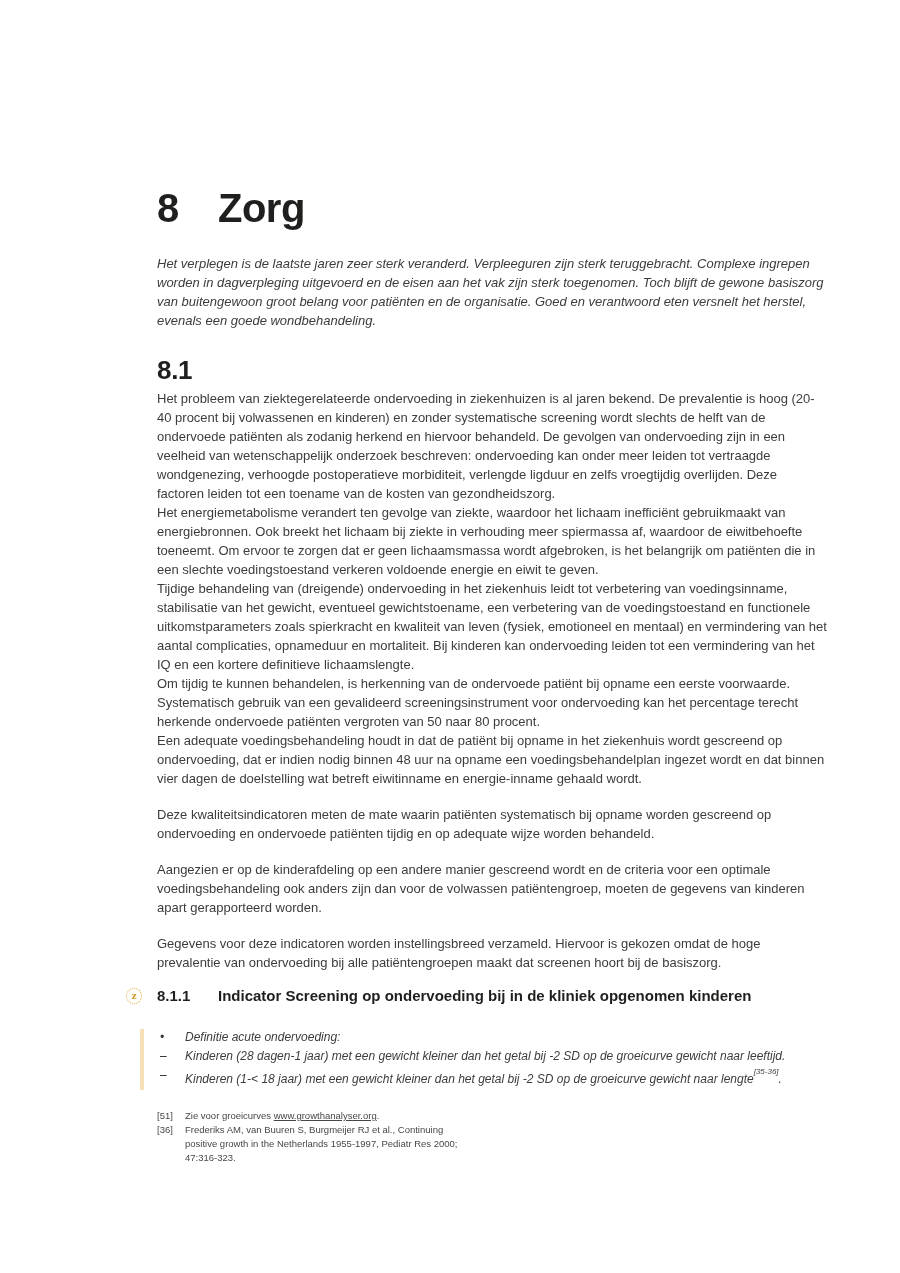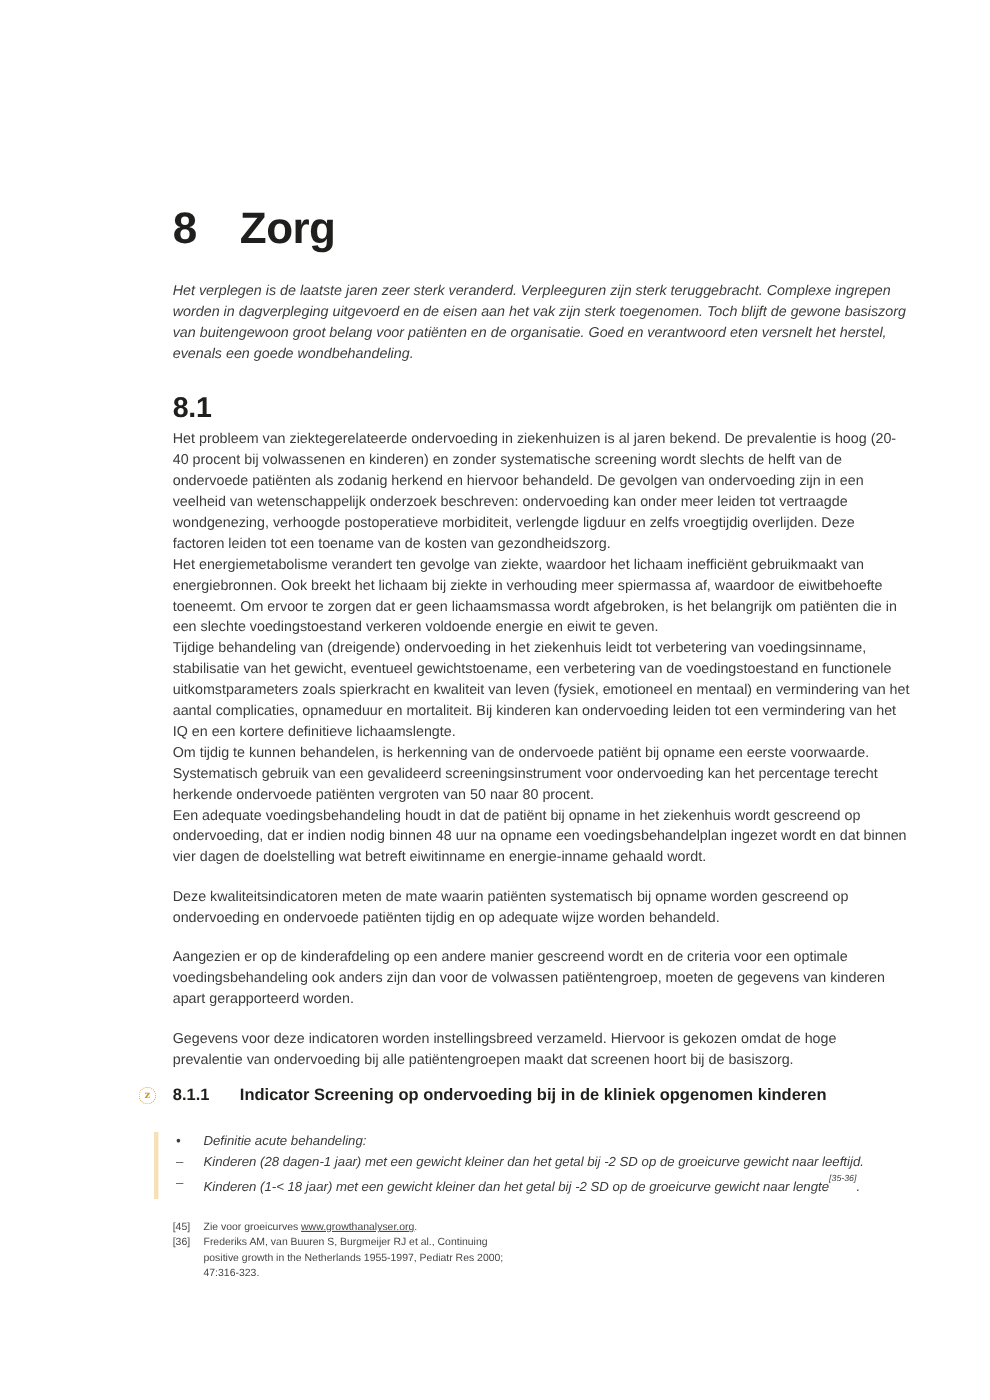--- a/index.html
+++ b/index.html
@@ -168,7 +168,7 @@
       <div class="accent-bar"></div>
       <div class="def-item">
         <span class="def-marker">•</span>
-        <span class="def-text">Definitie acute behandeling:</span>
+        <span class="def-text">Definitie acute ondervoeding:</span>
       </div>
       <div class="def-item">
         <span class="def-marker">–</span>

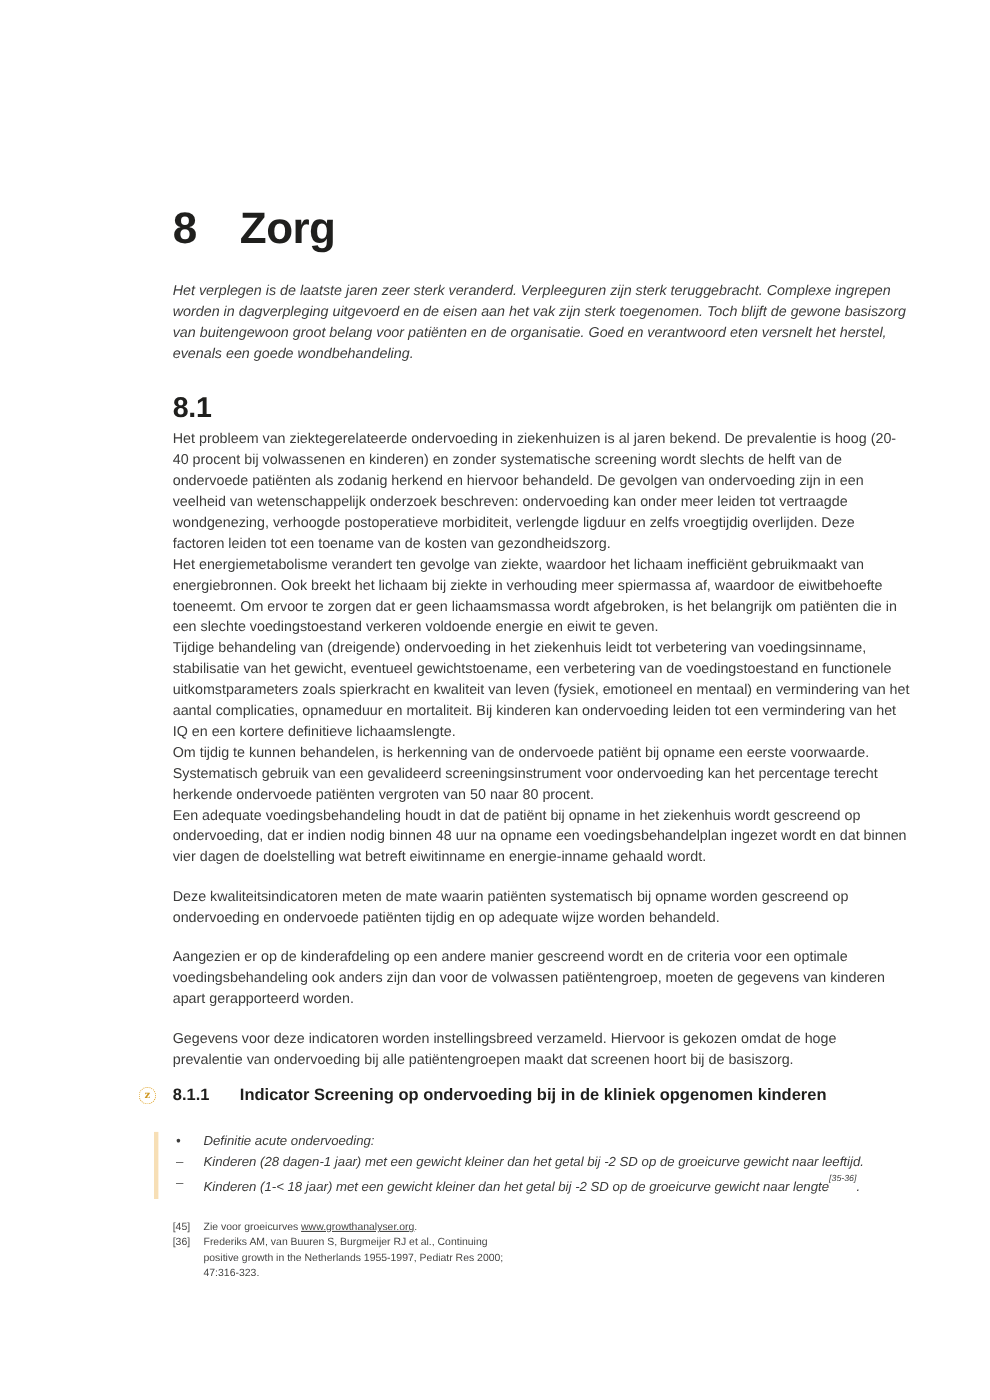--- a/index.html
+++ b/index.html
@@ -182,7 +182,7 @@
 
     <div class="footnotes">
       <div class="footnote">
-        <span class="fn-label">[45]</span>
+        <span class="fn-label">[51]</span>
         <span class="fn-text"><span>Zie voor groeicurves </span><a class="fn-link">www.growthanalyser.org</a><span>.</span></span>
       </div>
       <div class="footnote">

